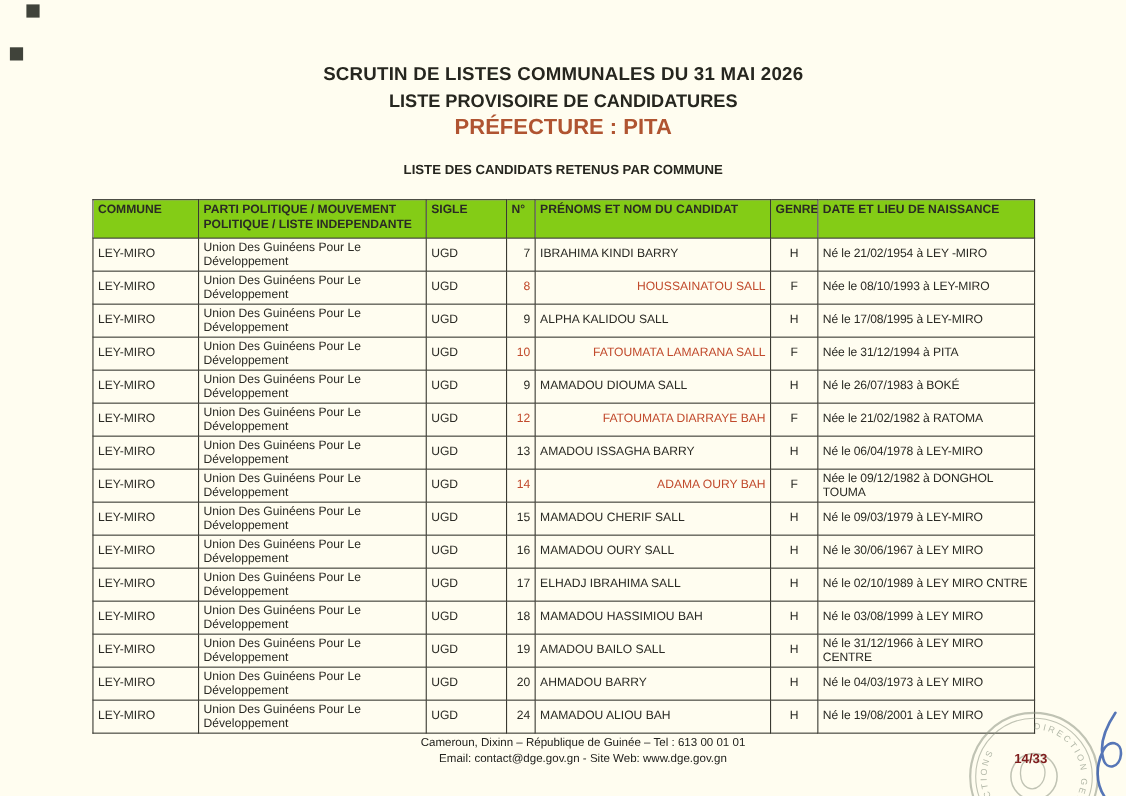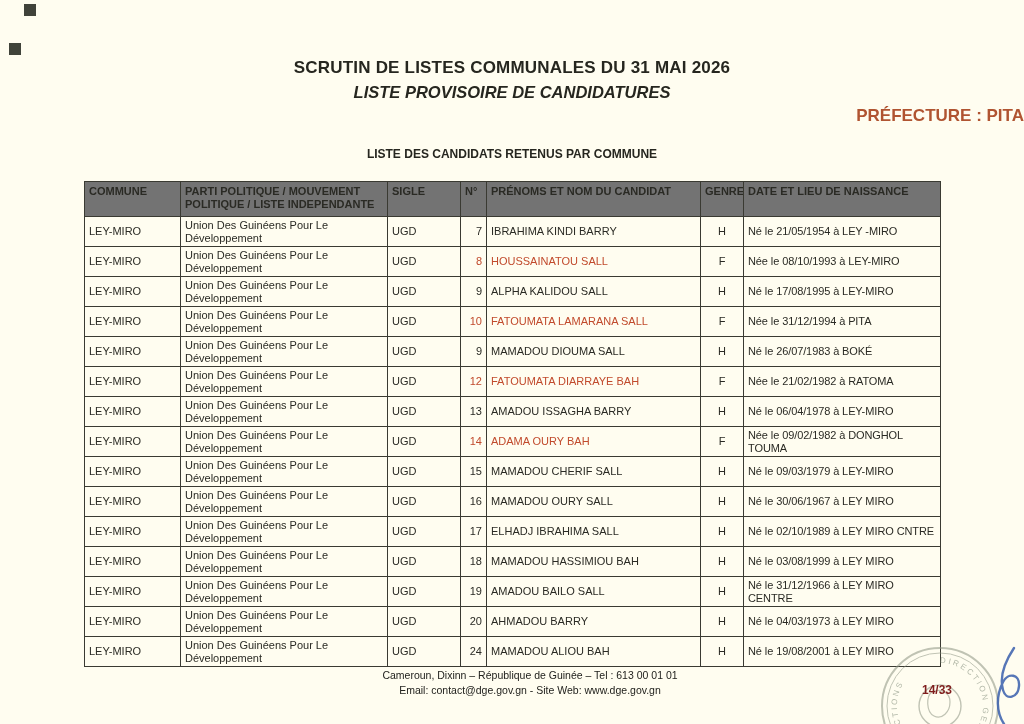--- a/index.html
+++ b/index.html
@@ -19,7 +19,7 @@
   
   .titles{position:absolute;left:0;top:56px;width:1024px;text-align:center;color:#26261f;}
   .t1{font-size:17px;font-weight:bold;letter-spacing:.2px;line-height:24px;}
-  .t2{font-size:16.5px;font-weight:bold;line-height:24px;font-style:italic;}
+  .t2{font-size:16.5px;font-weight:bold;line-height:24px;}
   .t3{font-size:17px;font-weight:bold;line-height:24px;color:#b05431;text-align:right;}
   .t4{font-size:12px;font-weight:bold;margin-top:14px;line-height:24px;}
 

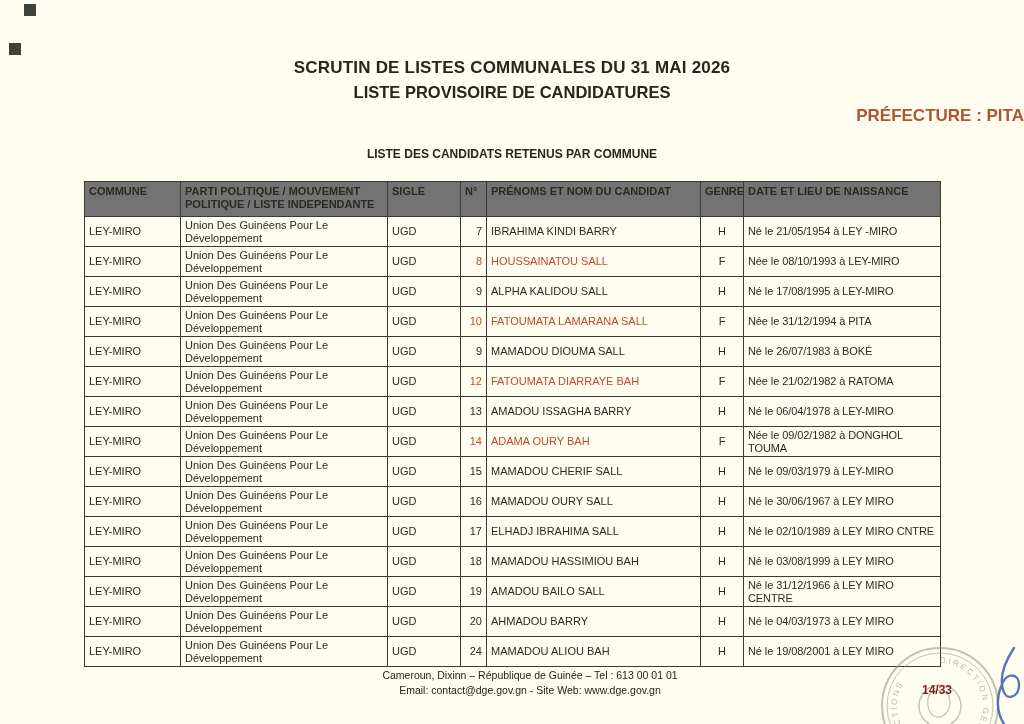--- a/index.html
+++ b/index.html
@@ -20,7 +20,7 @@
   .titles{position:absolute;left:0;top:56px;width:1024px;text-align:center;color:#26261f;}
   .t1{font-size:17px;font-weight:bold;letter-spacing:.2px;line-height:24px;}
   .t2{font-size:16.5px;font-weight:bold;line-height:24px;}
-  .t3{font-size:17px;font-weight:bold;line-height:24px;color:#b05431;text-align:right;}
+  .t3{font-size:20px;font-weight:bold;line-height:24px;color:#b05431;}
   .t4{font-size:12px;font-weight:bold;margin-top:14px;line-height:24px;}
 
   

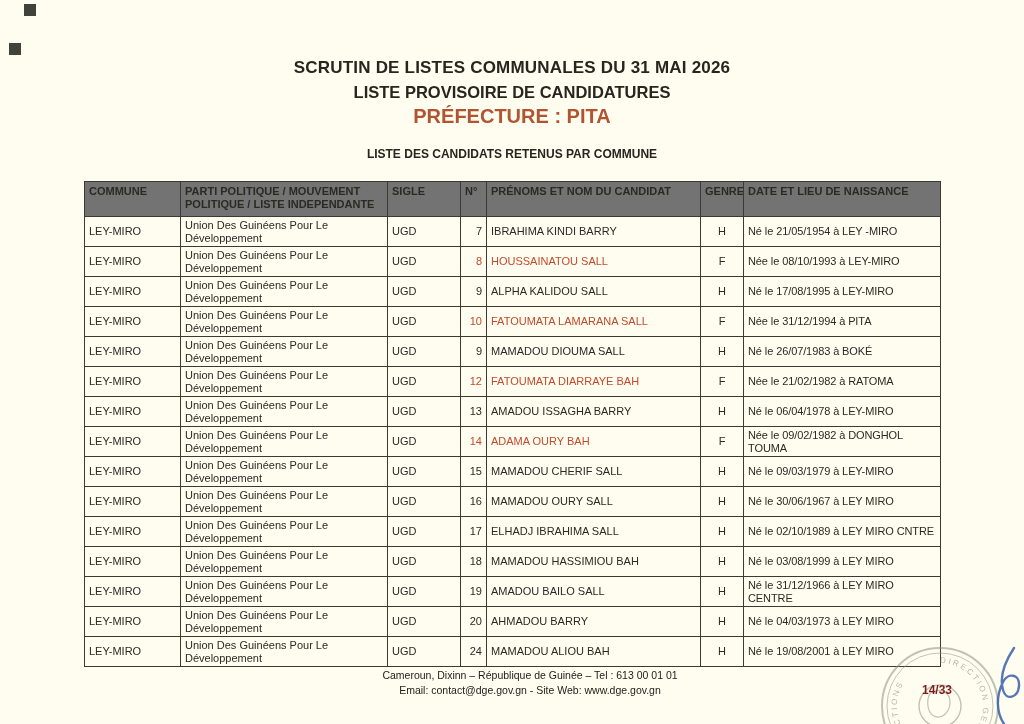--- a/index.html
+++ b/index.html
@@ -37,7 +37,7 @@
     overflow:hidden;
   }
   table.cand th{
-    background:#737373;
+    background:#84cc16;
     font-weight:bold;
     text-align:left;
     vertical-align:top;

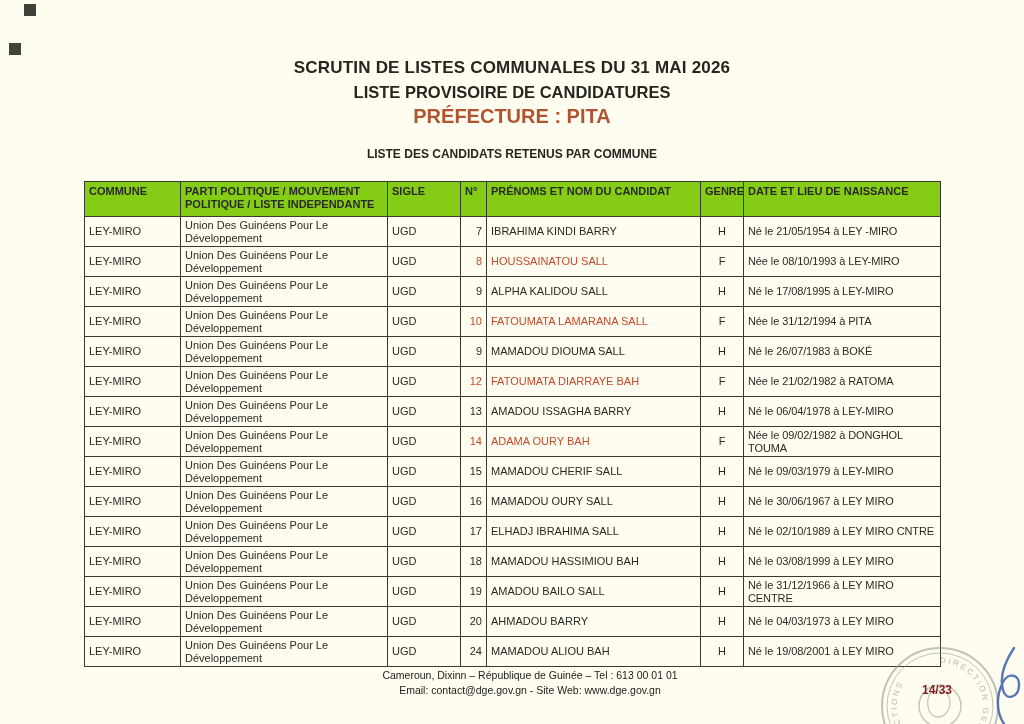--- a/index.html
+++ b/index.html
@@ -107,7 +107,7 @@
           <td class="c-num">7</td>
           <td class="c-name">IBRAHIMA KINDI BARRY</td>
           <td class="c-genre">H</td>
-          <td class="c-birth">Né le 21/05/1954 à LEY -MIRO</td>
+          <td class="c-birth">Né le 21/02/1954 à LEY -MIRO</td>
         </tr>
         <tr>
           <td class="c-commune">LEY-MIRO</td>

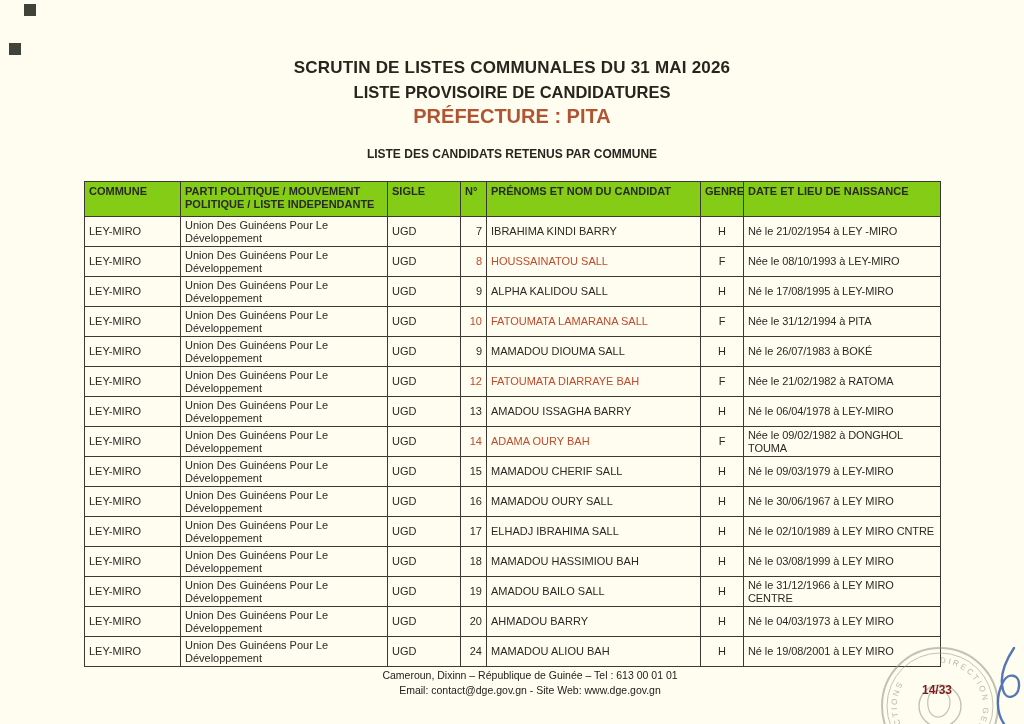--- a/index.html
+++ b/index.html
@@ -52,7 +52,7 @@
   td.c-genre{text-align:center;}
   td.c-birth{letter-spacing:-0.1px;}
   th.h-num{padding:3px 1px;}
-  .red{color:#c14a2c;}
+  .red{color:#c14a2c;text-align:right;}
 
   
   .footer{position:absolute;left:0;top:668px;width:1060px;text-align:center;

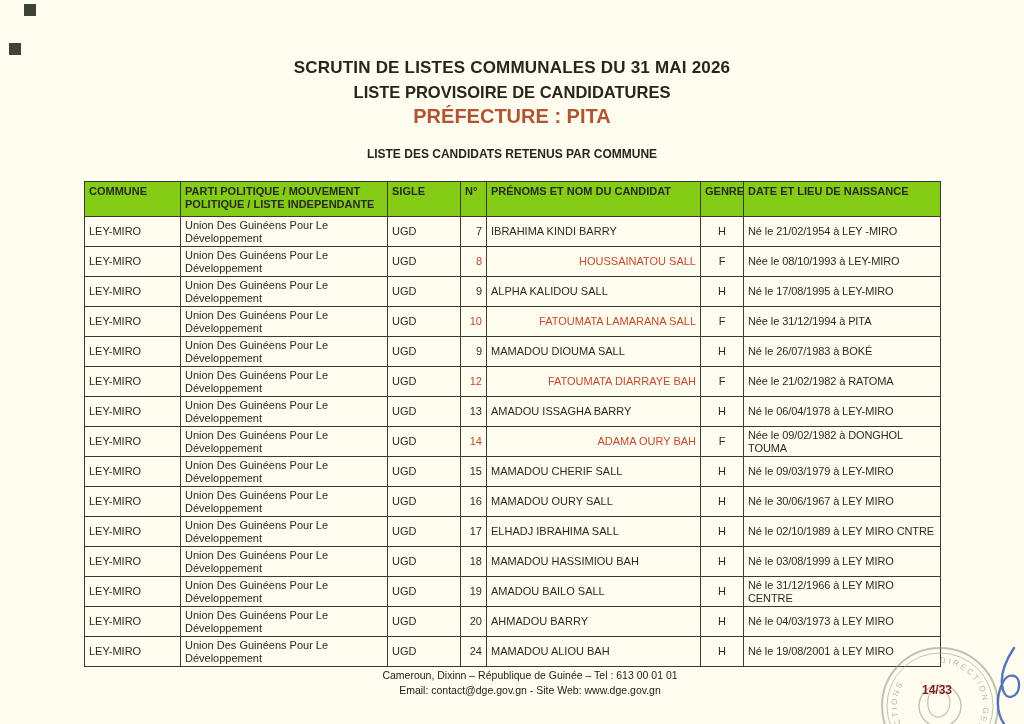--- a/index.html
+++ b/index.html
@@ -170,7 +170,7 @@
           <td class="c-num red">14</td>
           <td class="c-name red">ADAMA OURY BAH</td>
           <td class="c-genre">F</td>
-          <td class="c-birth">Née le 09/02/1982 à DONGHOL TOUMA</td>
+          <td class="c-birth">Née le 09/12/1982 à DONGHOL TOUMA</td>
         </tr>
         <tr>
           <td class="c-commune">LEY-MIRO</td>

